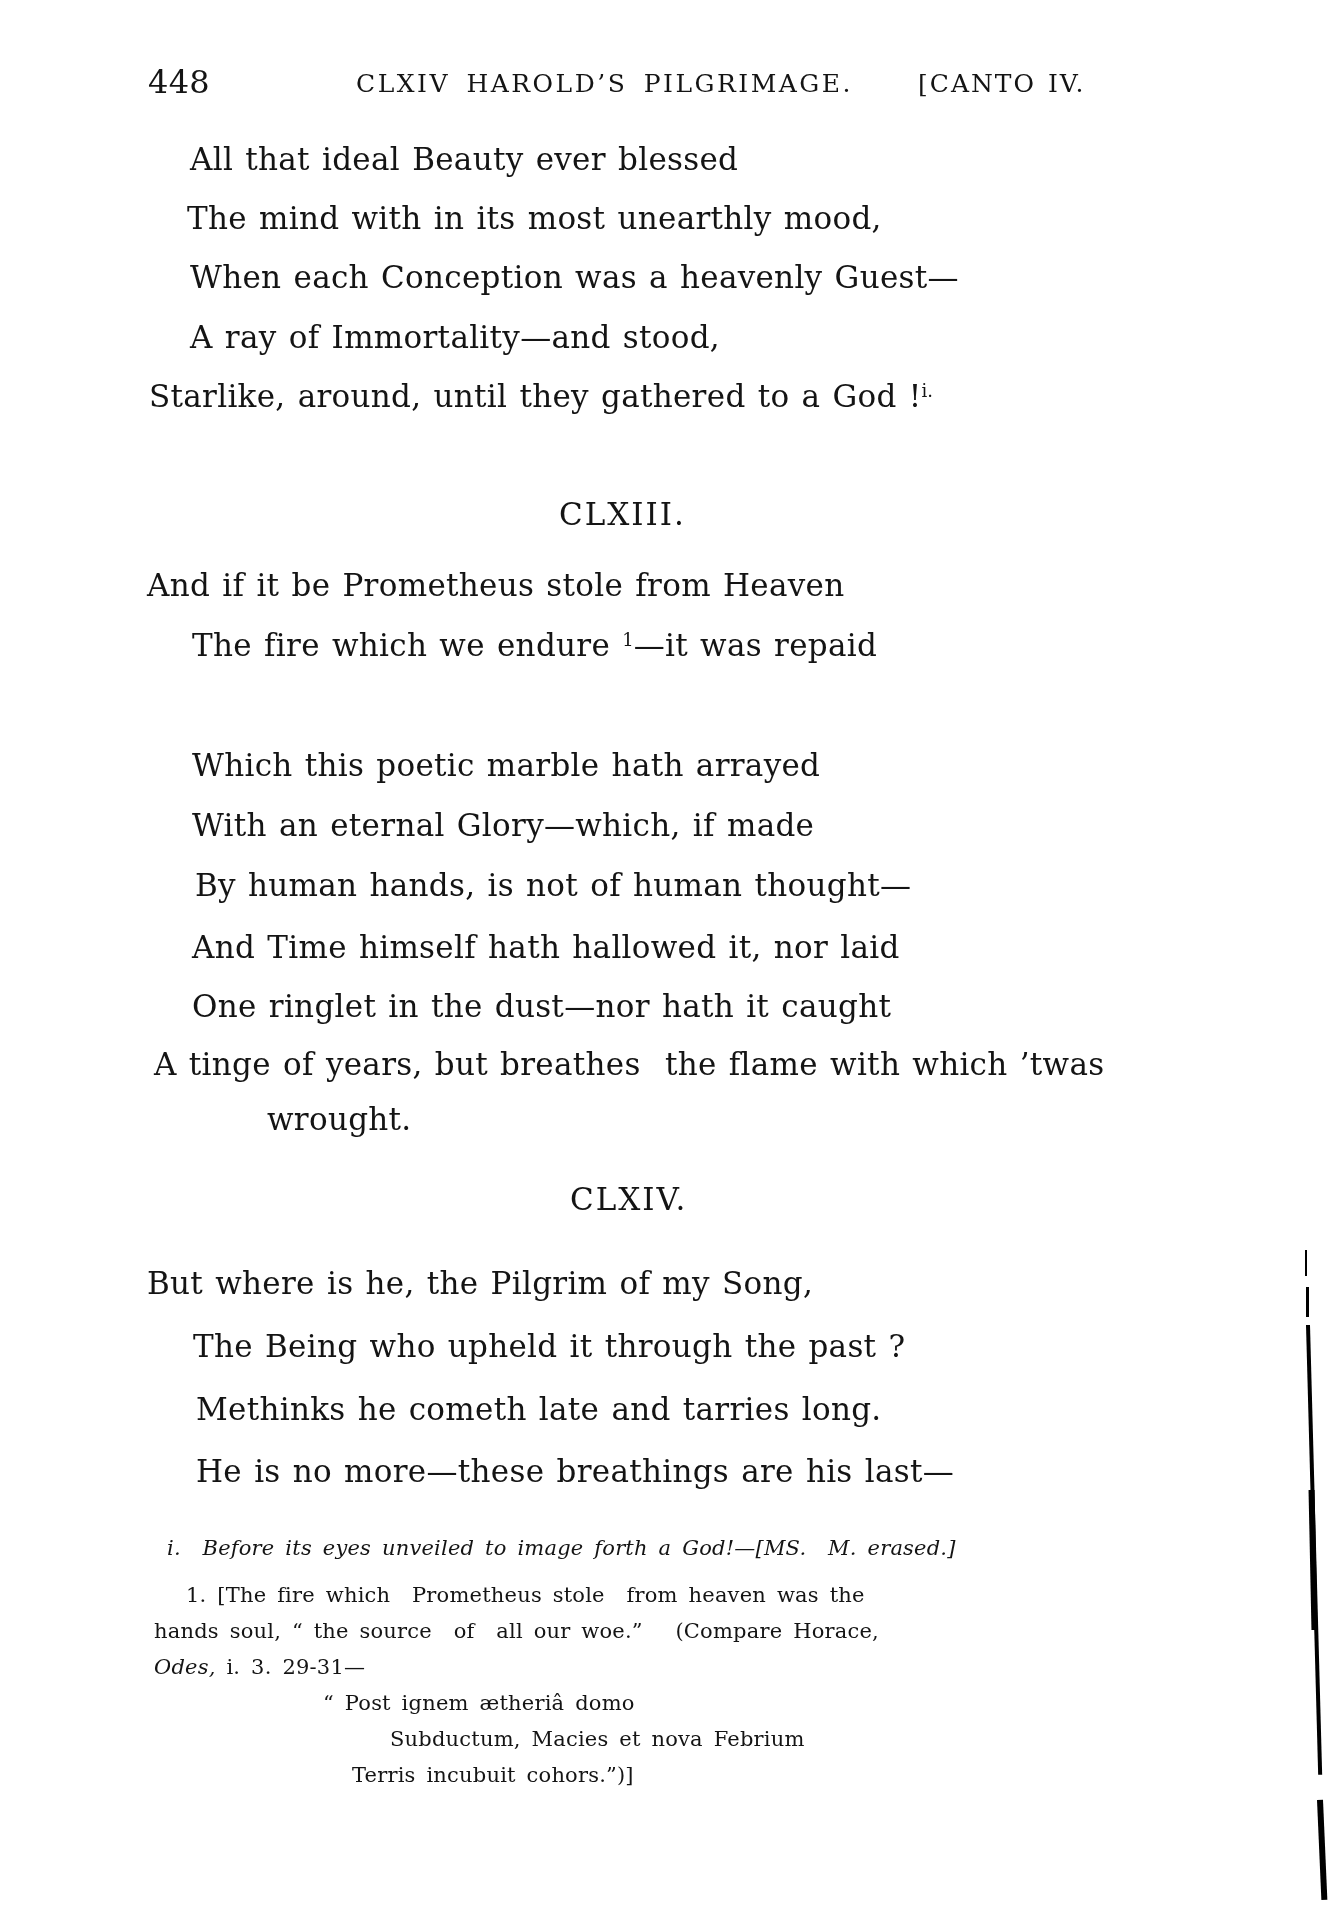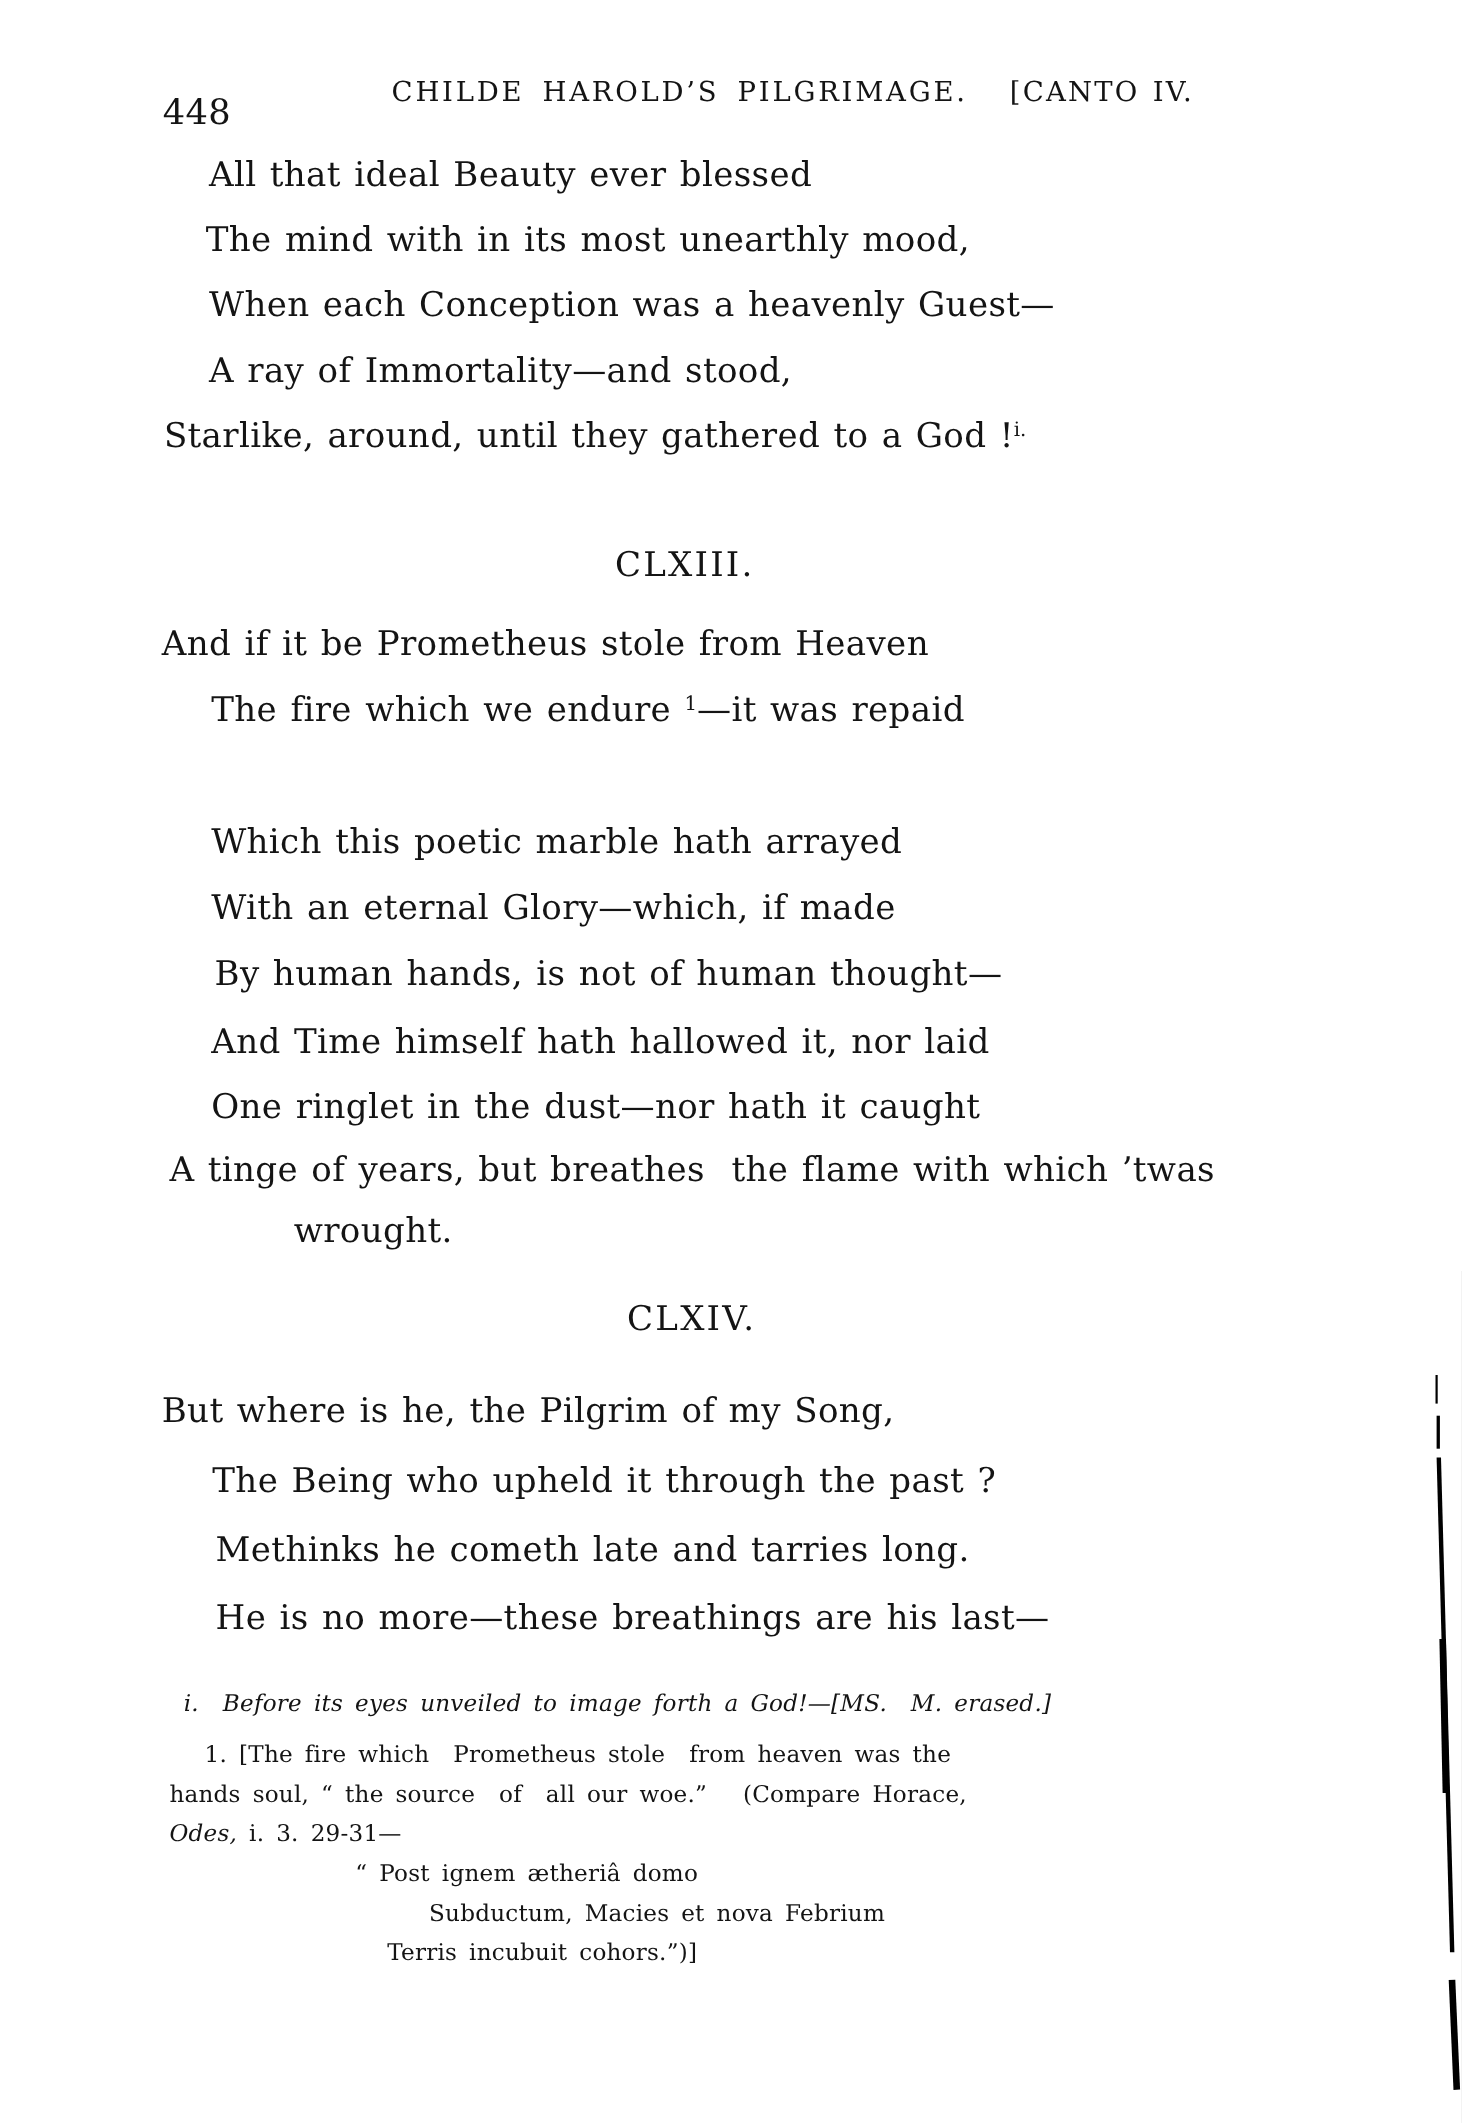--- a/index.html
+++ b/index.html
@@ -19,7 +19,7 @@
     letter-spacing:0.3px;
     word-spacing:2px;
   }
-  .hdr-num{font-size:32px;margin-top:20px;}
+  .hdr-num{font-size:32px;}
   .hdr-title{font-size:25px;letter-spacing:2.5px;word-spacing:6px;}
   .hdr-canto{font-size:25px;letter-spacing:2px;}
   .stanza-heading{font-size:31px;letter-spacing:2px;}

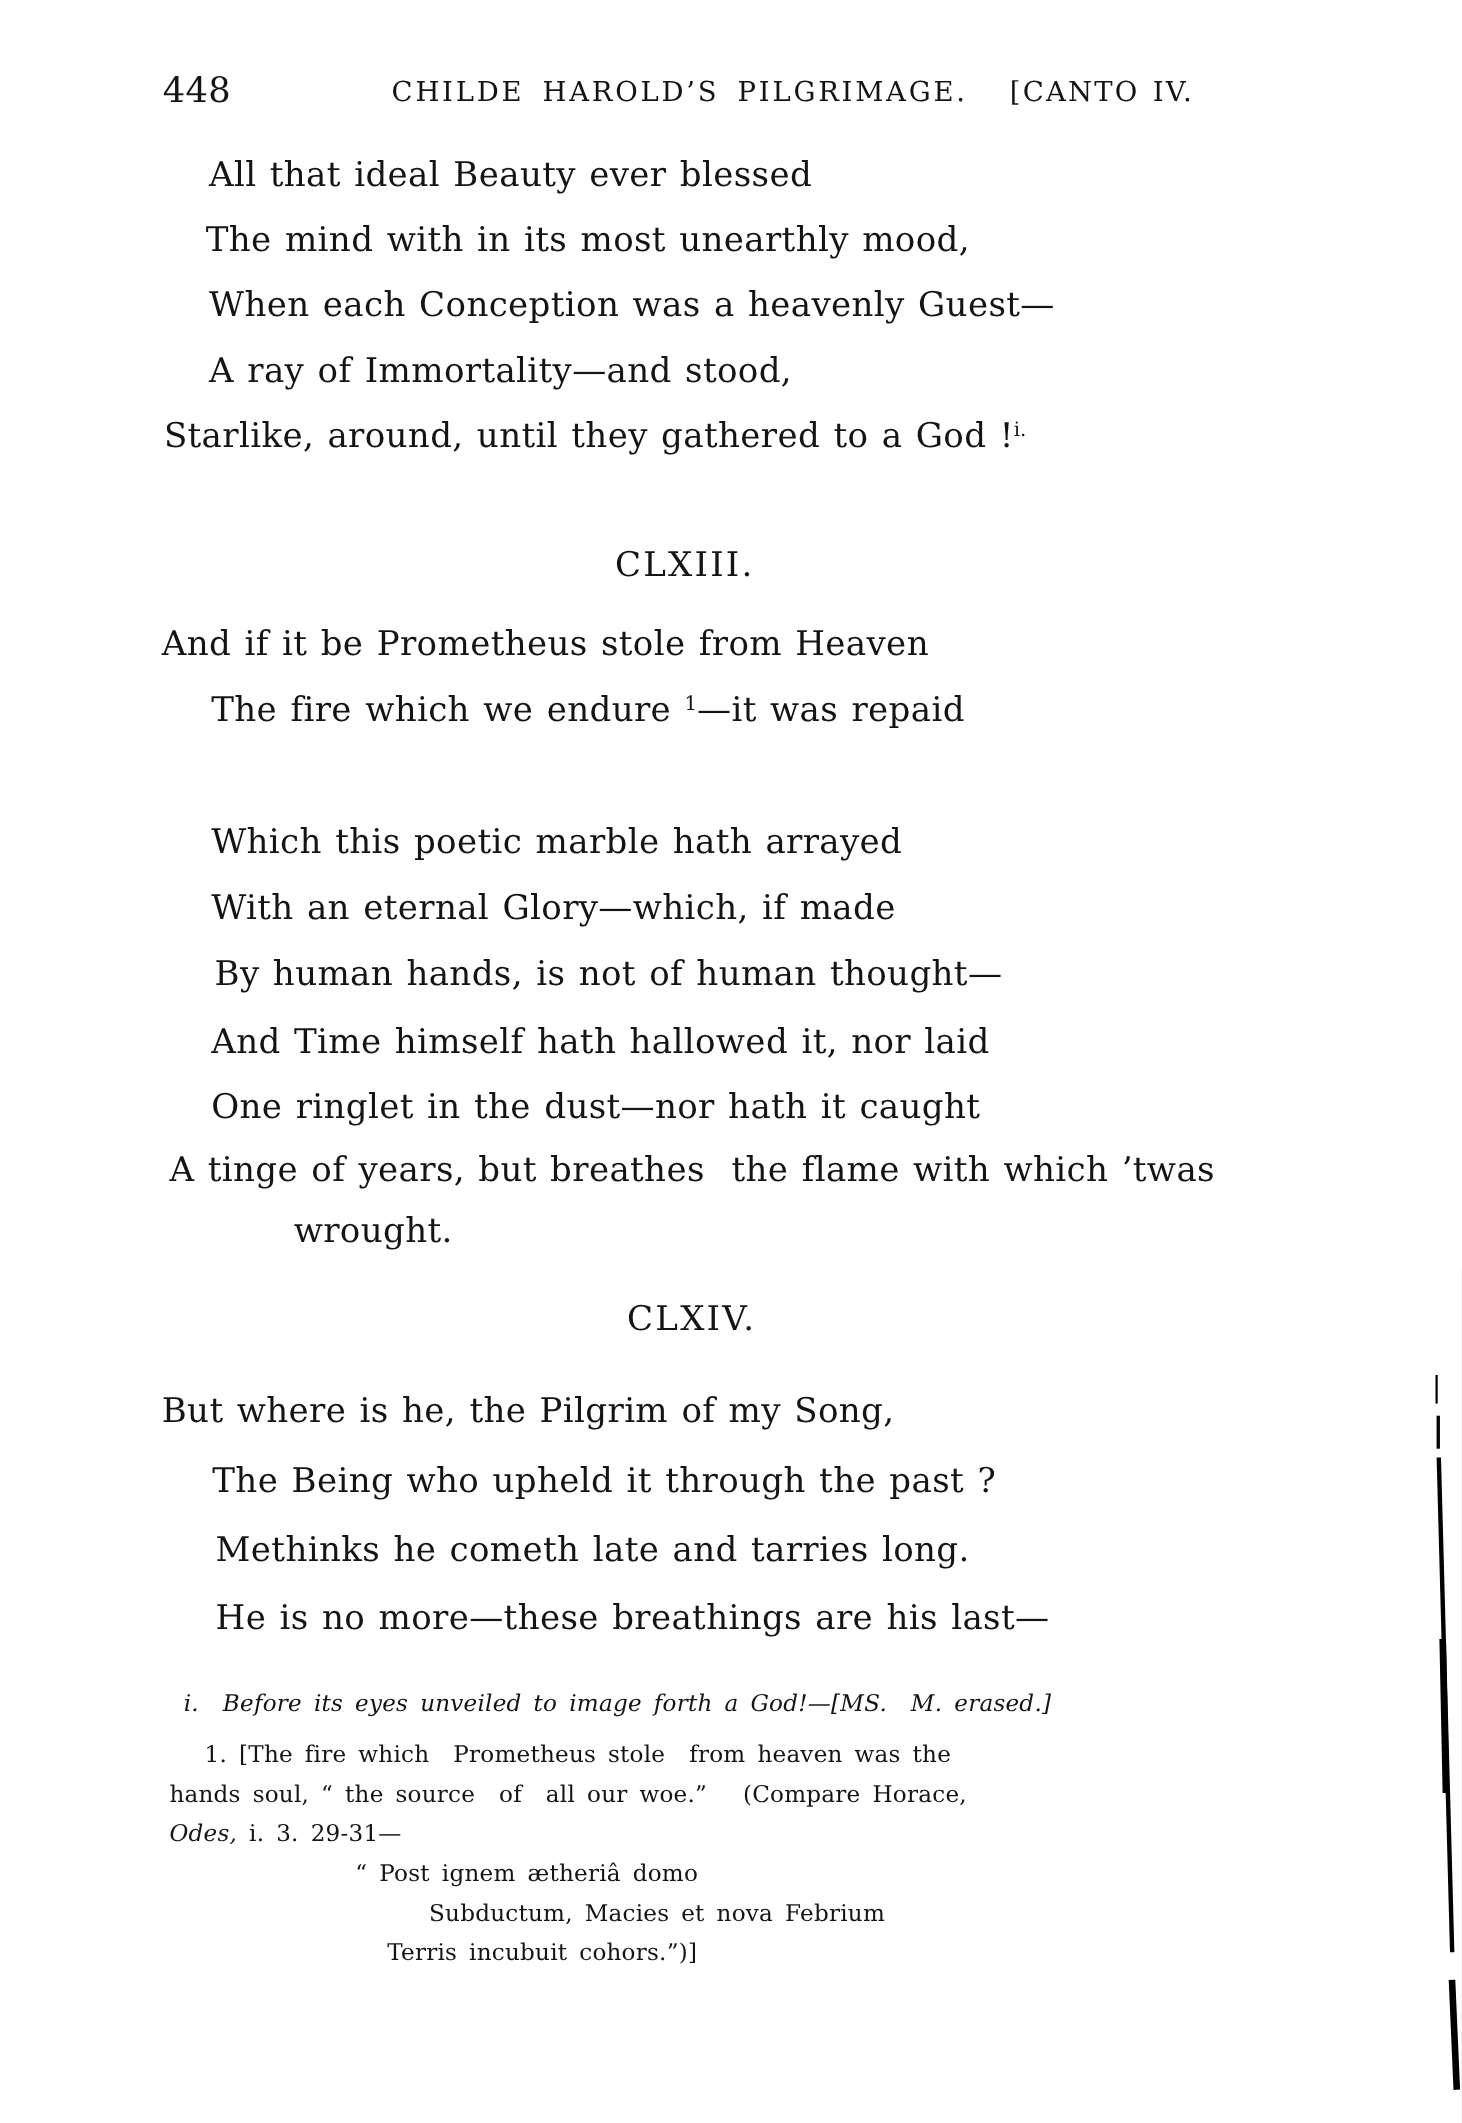--- a/index.html
+++ b/index.html
@@ -44,7 +44,7 @@
 <div class="page">
 
   <div class="ln hdr-num" style="left:148px;top:66px">448</div>
-  <div class="ln hdr-title" style="left:356px;top:71px">CHILDE HAROLD’S PILGRIMAGE.</div>
+  <div class="ln hdr-title" style="left:356px;top:71px">CLXIV HAROLD’S PILGRIMAGE.</div>
   <div class="ln hdr-canto" style="left:918px;top:71px">[CANTO IV.</div>
 
   <div class="ln" style="left:190px;top:144px">All that ideal Beauty ever blessed</div>

